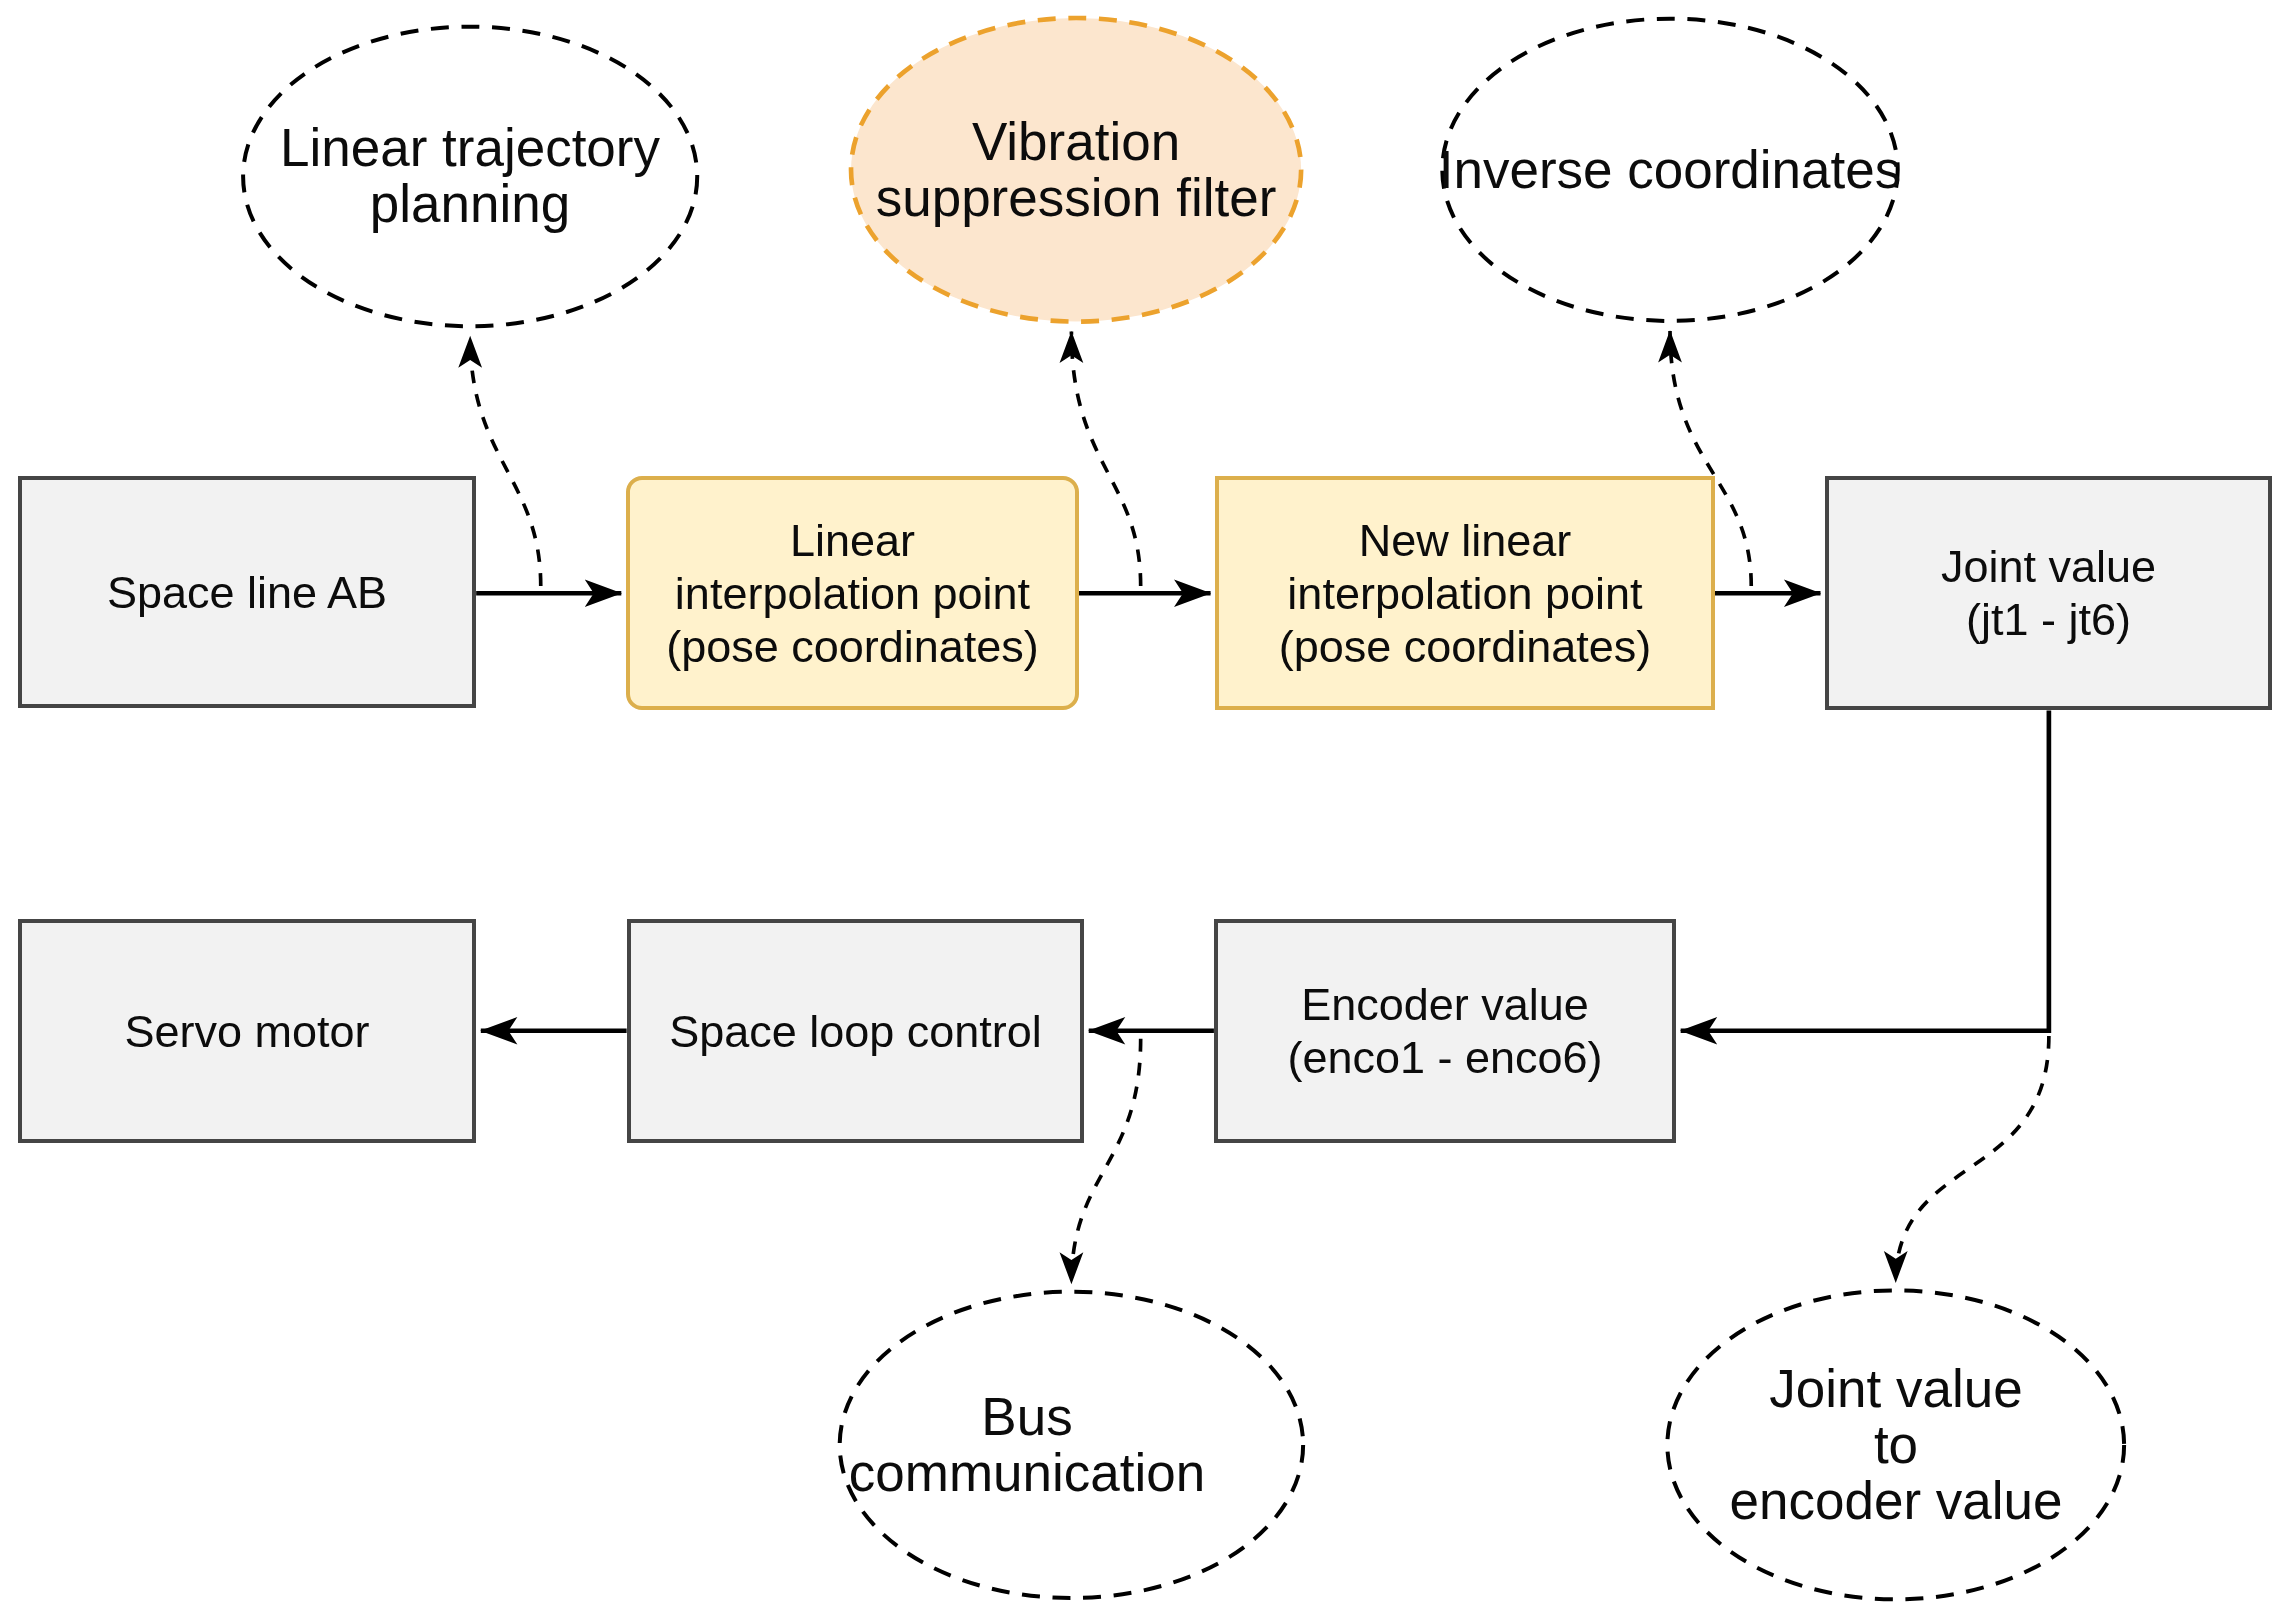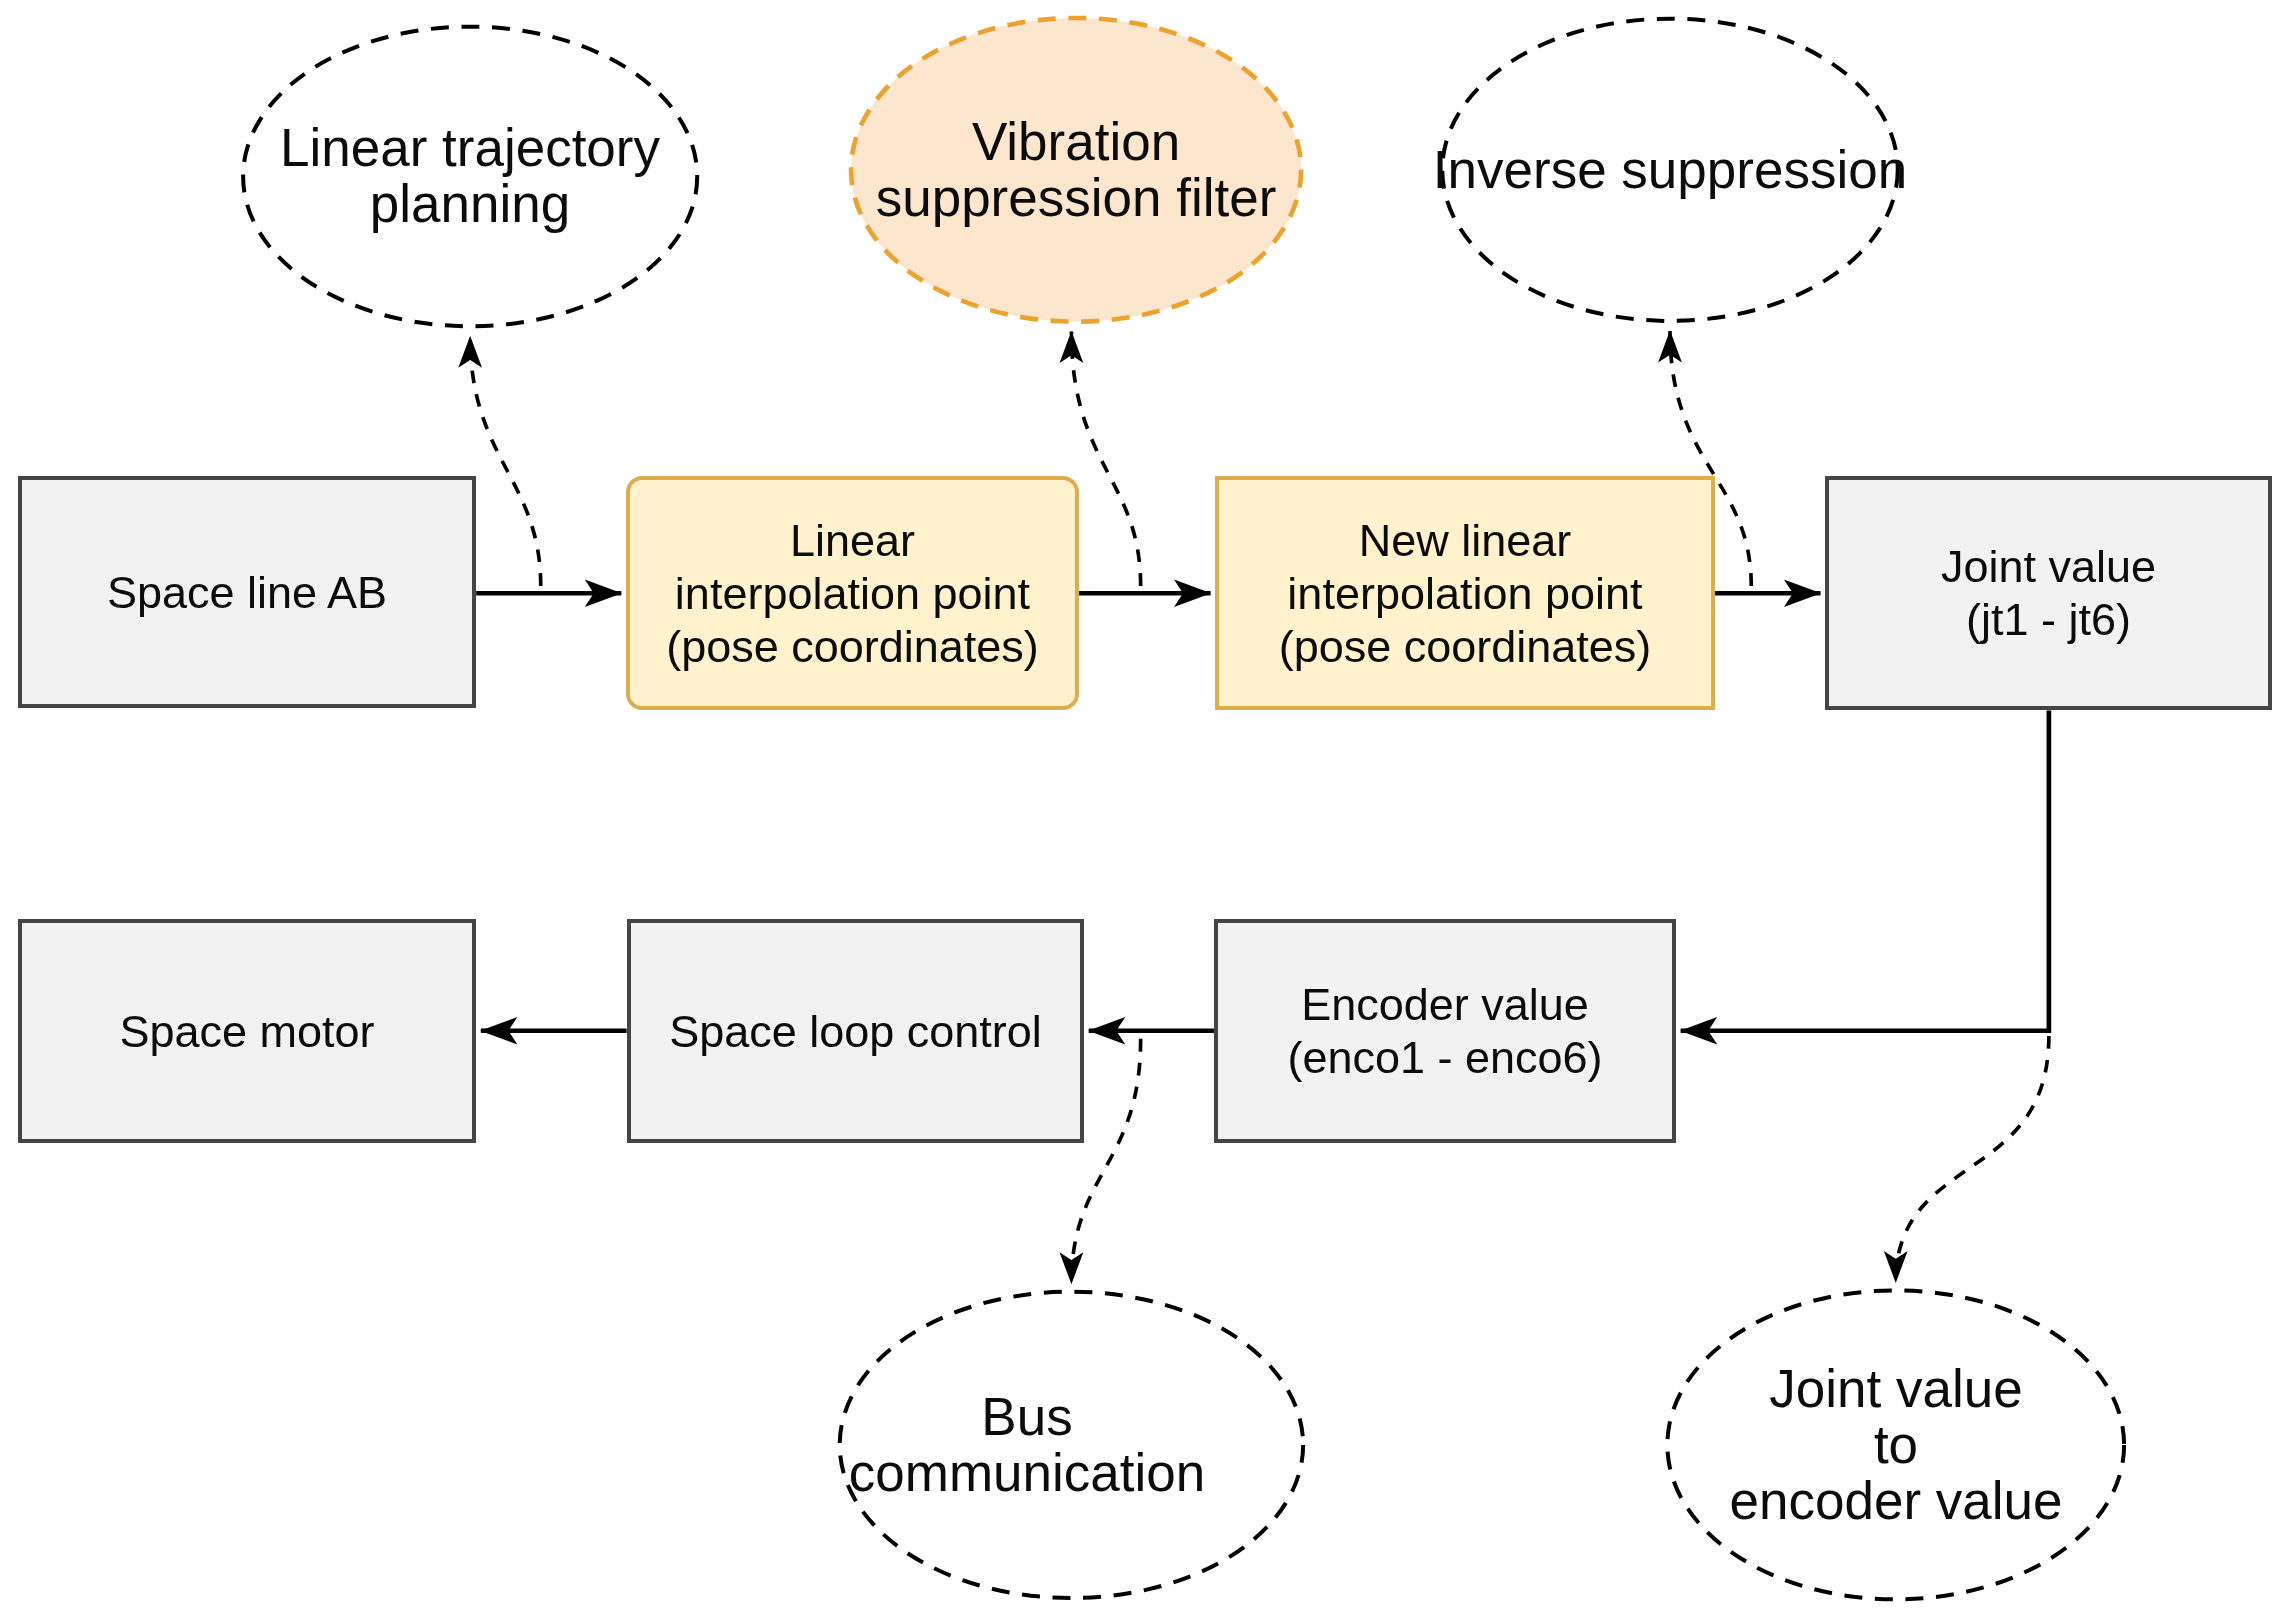--- a/index.html
+++ b/index.html
@@ -140,7 +140,7 @@
 
   <div class="ell-label" style="left:470px; top:176px;">Linear trajectory<br>planning</div>
   <div class="ell-label" style="left:1076px; top:170px;">Vibration<br>suppression filter</div>
-  <div class="ell-label" style="left:1670px; top:170px;">Inverse suppression</div>
+  <div class="ell-label" style="left:1670px; top:170px;">Inverse coordinates</div>
   <div class="ell-label" style="left:1027px; top:1445px;">Bus<br>communication</div>
   <div class="ell-label" style="left:1896px; top:1445px;">Joint value<br>to<br>encoder value</div>
 

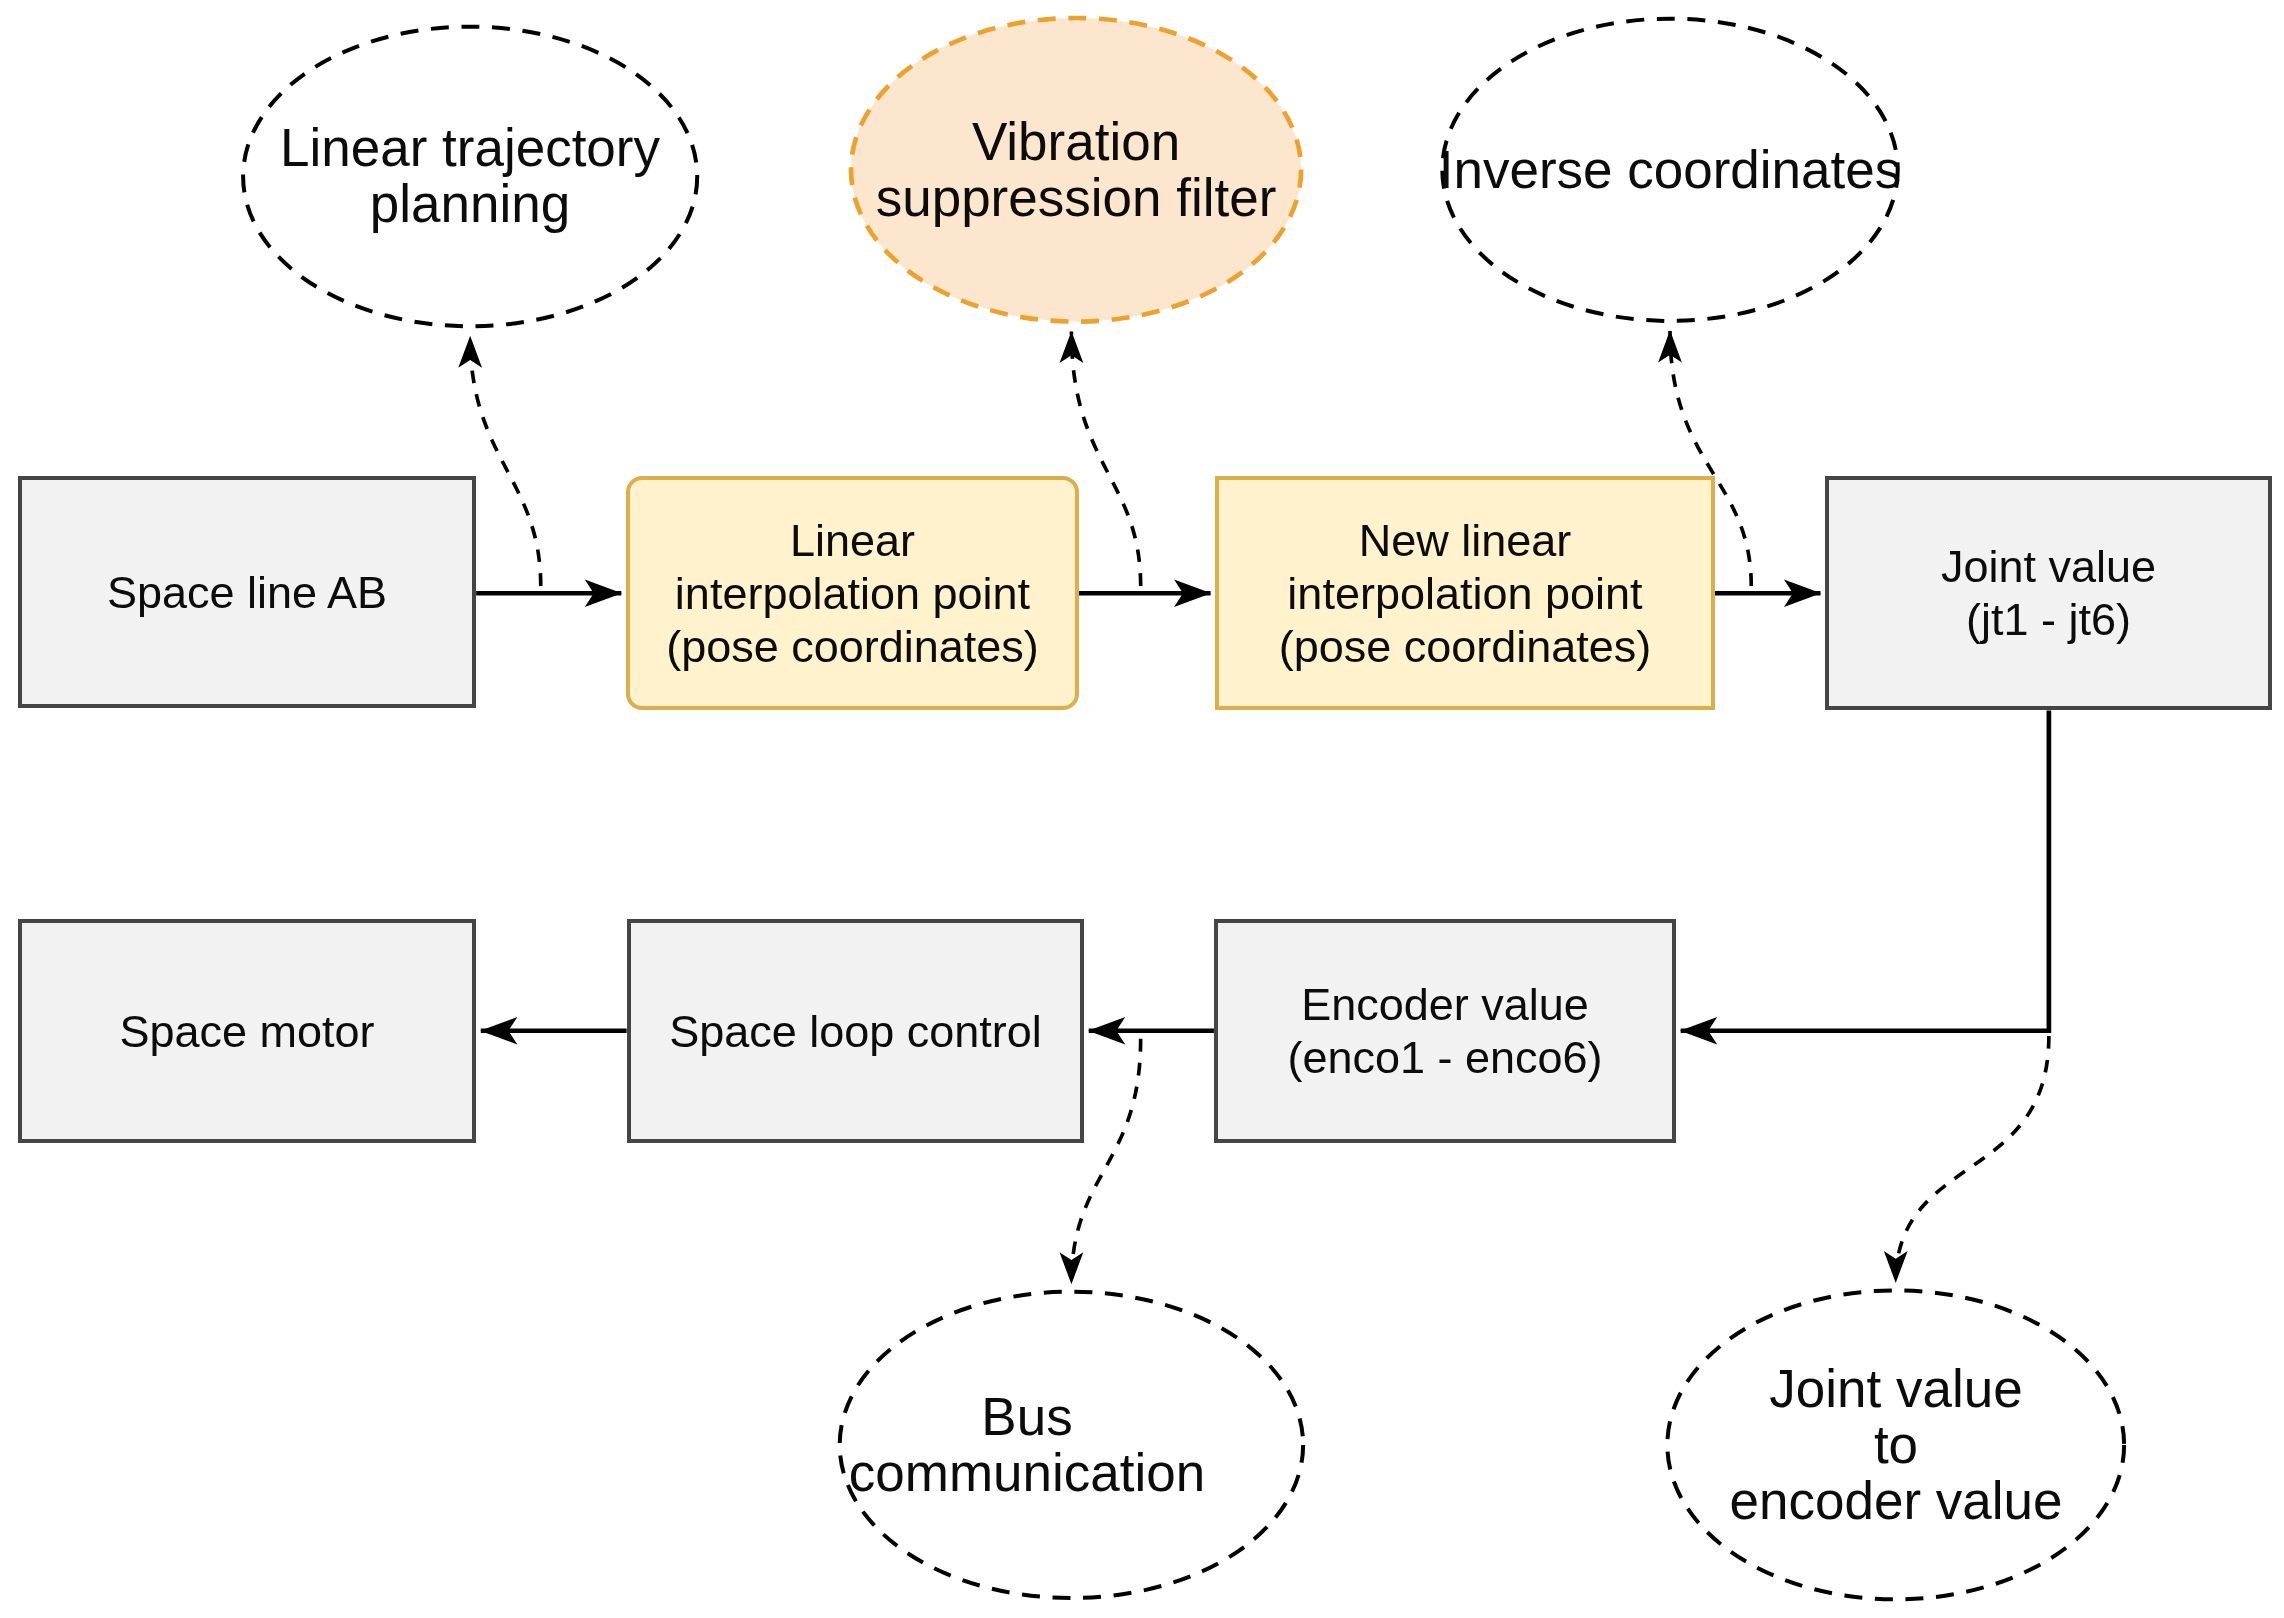--- a/index.html
+++ b/index.html
@@ -129,7 +129,7 @@
   </div>
 
   <div class="node-box box-gray" style="left:18px; top:919px; width:458px; height:224px;">
-    <span>Space motor</span>
+    <span>Servo motor</span>
   </div>
   <div class="node-box box-gray" style="left:627px; top:919px; width:457px; height:224px;">
     <span>Space loop control</span>

